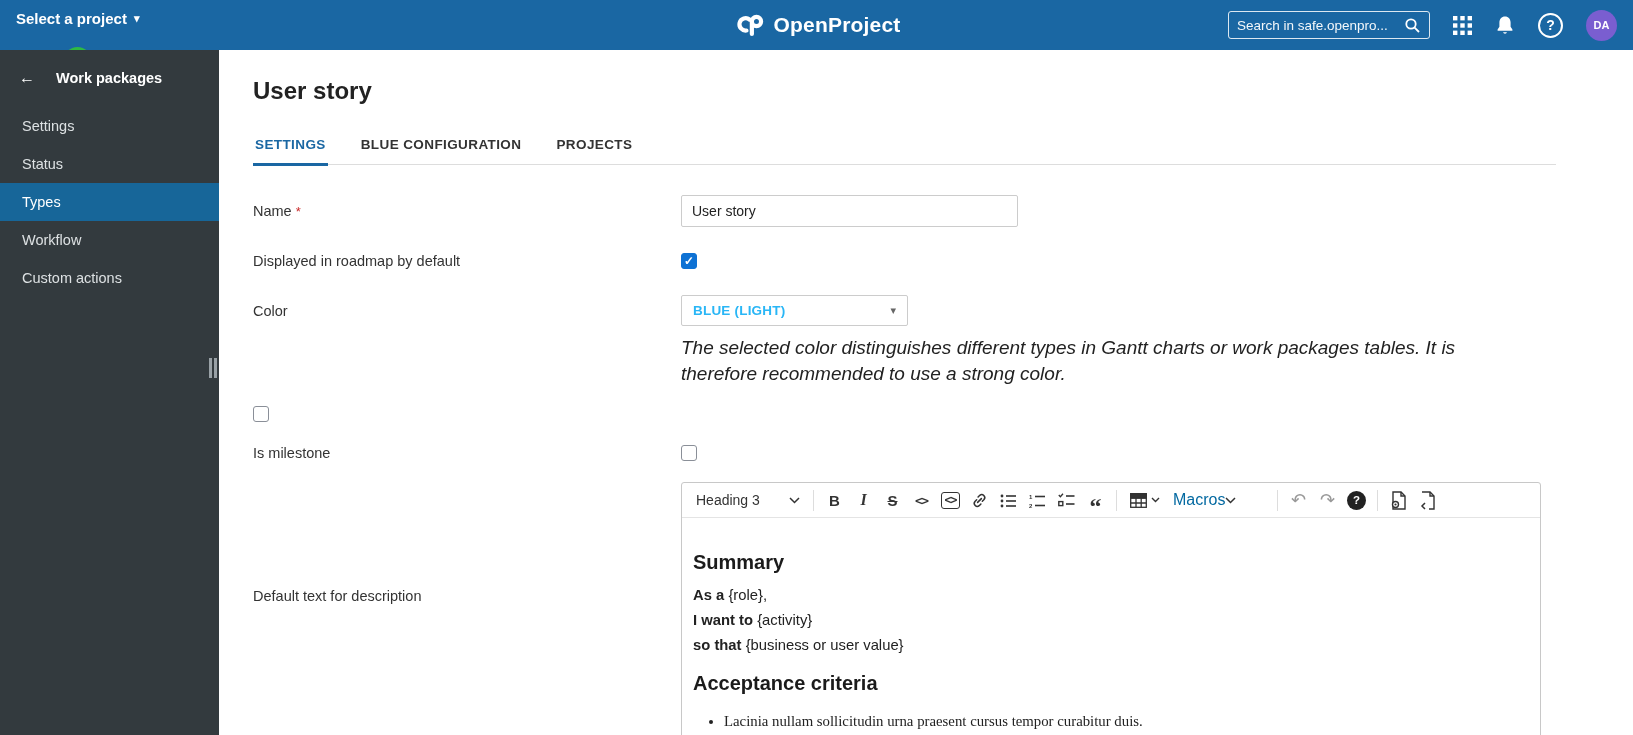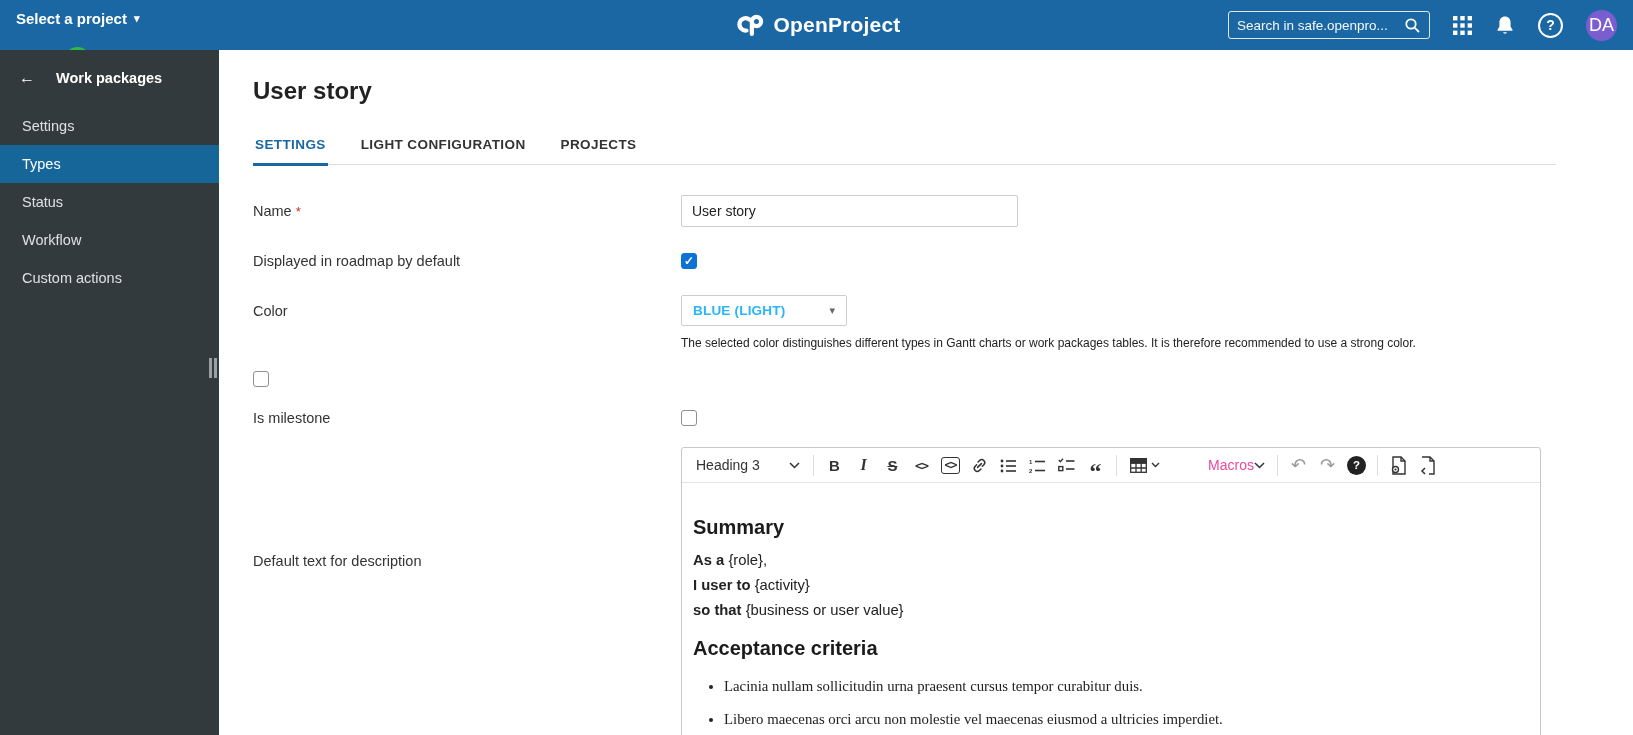--- a/index.html
+++ b/index.html
@@ -32,8 +32,8 @@
   .help-circle { width:25px; height:25px; border:2px solid #fff; border-radius:50%;
     font-size:14px; font-weight:700; display:flex; align-items:center; justify-content:center; }
   .avatar { width:31px; height:31px; border-radius:50%; background:#7a5ed0;
-    display:flex; align-items:center; justify-content:center; font-size:18px;
-    font-weight:400; cursor:pointer; }
+    display:flex; align-items:center; justify-content:center; font-size:11px;
+    font-weight:700; cursor:pointer; }
 
   
   .layout { display:flex; height:685px; }

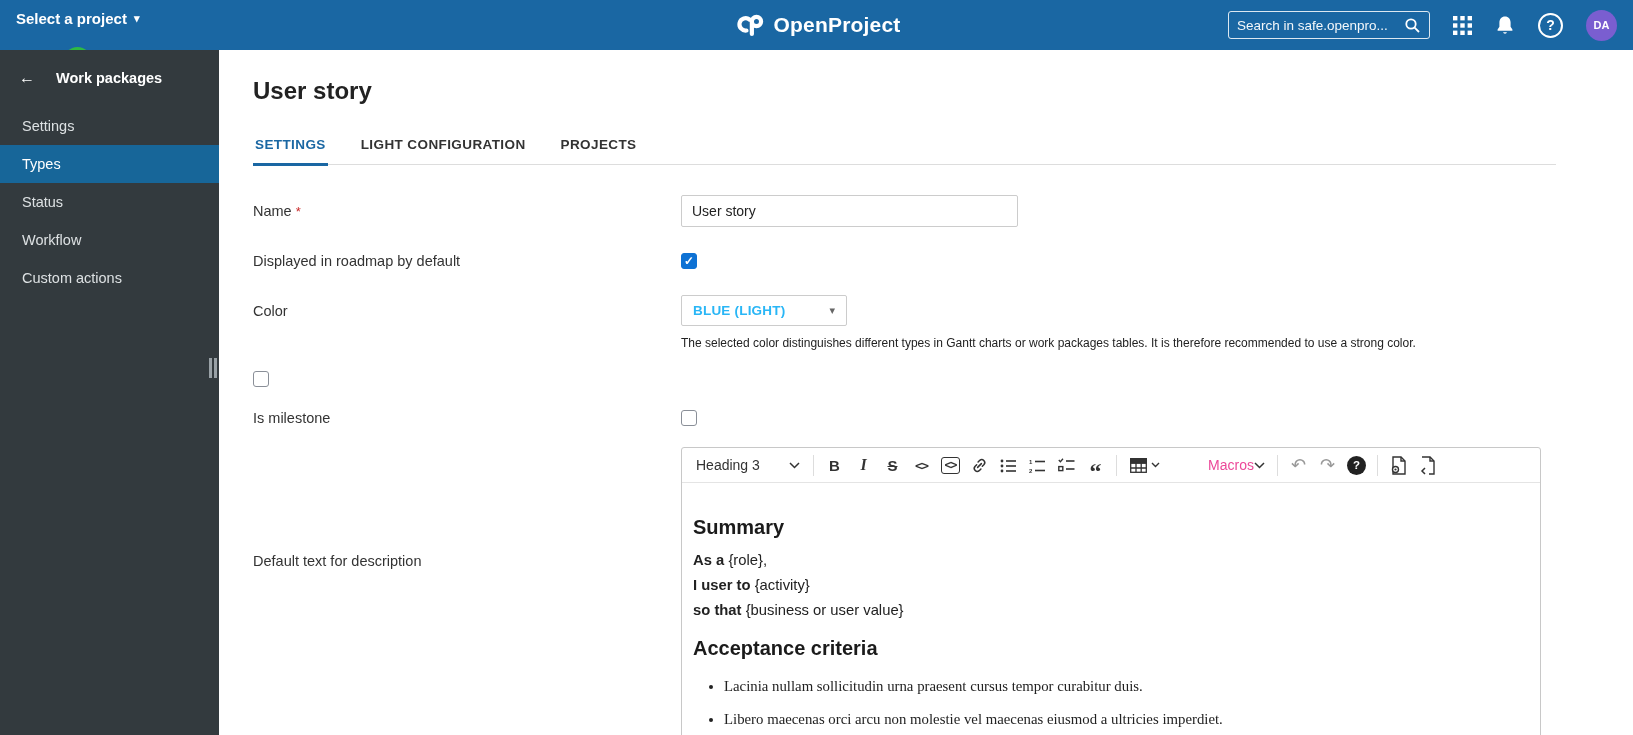--- a/index.html
+++ b/index.html
@@ -225,7 +225,7 @@
 
     <div class="tabs">
       <div class="tab active">SETTINGS</div>
-      <div class="tab">LIGHT CONFIGURATION</div>
+      <div class="tab">BLUE CONFIGURATION</div>
       <div class="tab">PROJECTS</div>
     </div>
 

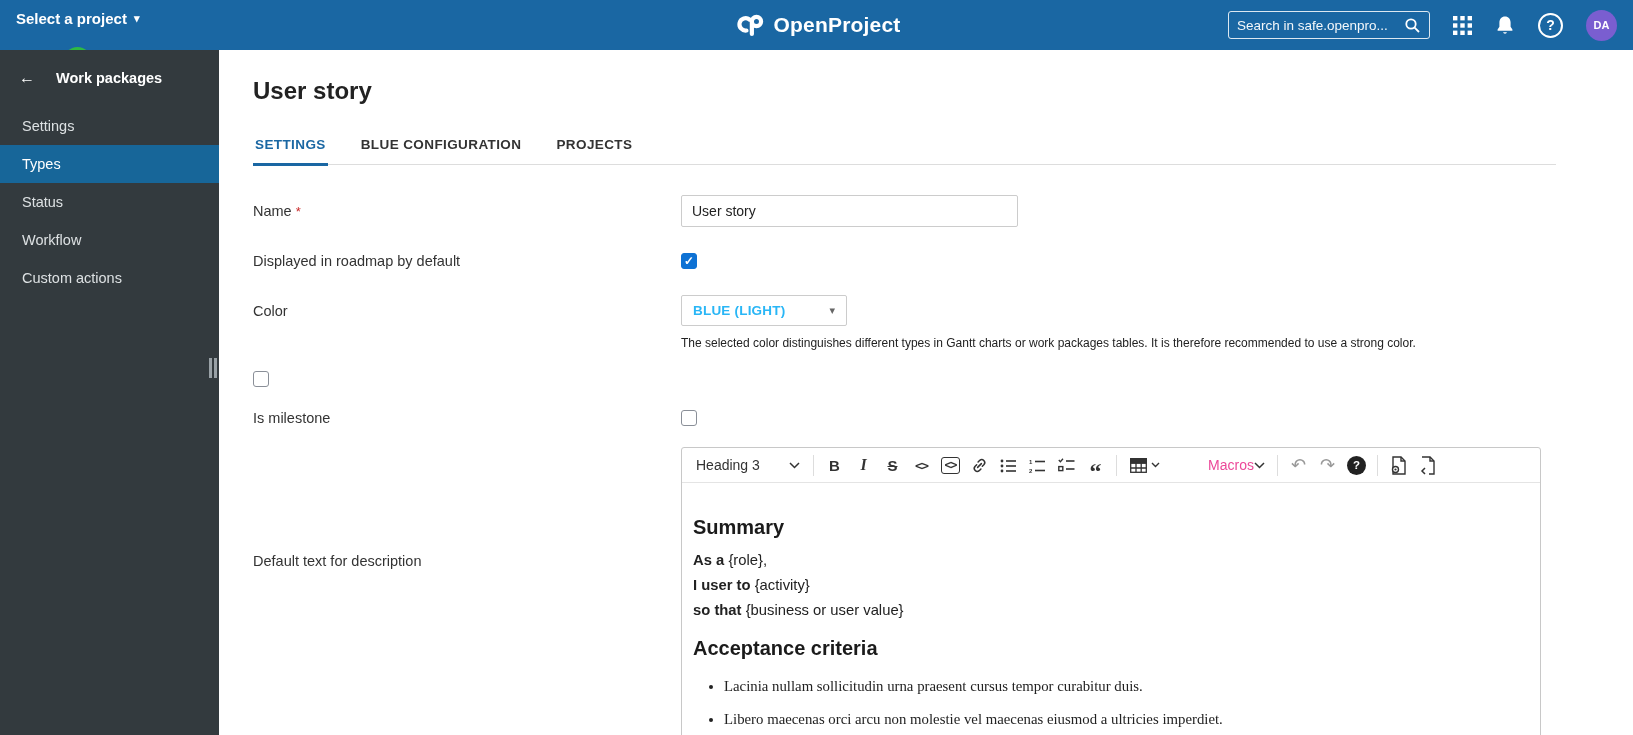--- a/index.html
+++ b/index.html
@@ -202,11 +202,11 @@
     <div class="sb-item">
       <span>Settings</span>
     </div>
+    <div class="sb-item">
+      <span>Status</span>
+    </div>
     <div class="sb-item active">
       <span>Types</span>
-    </div>
-    <div class="sb-item">
-      <span>Status</span>
     </div>
     <div class="sb-item">
       <span>Workflow</span>

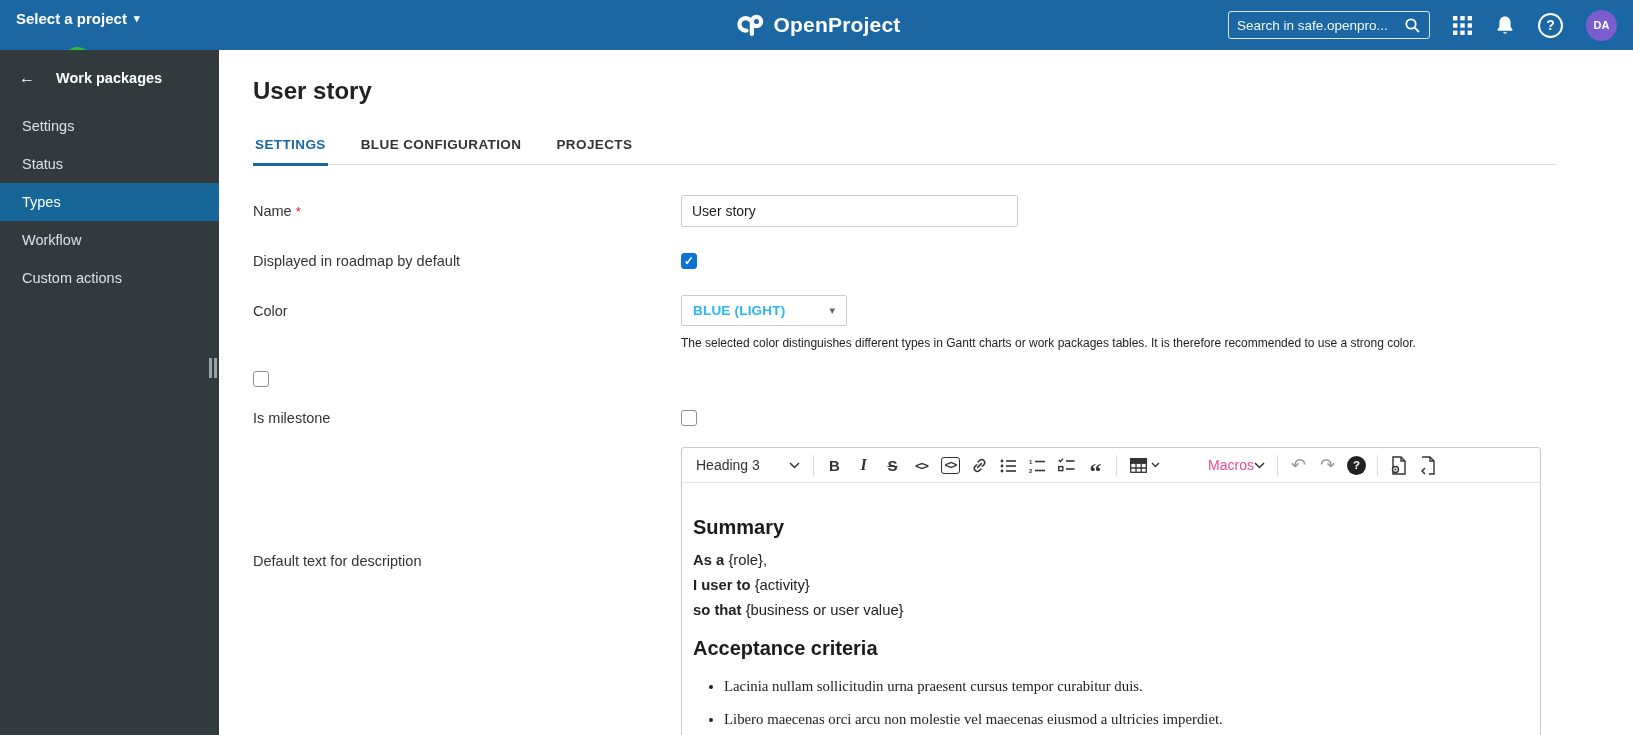--- a/index.html
+++ b/index.html
@@ -68,7 +68,7 @@
     justify-content:center; }
   .checkbox.checked { background:#0e72d4; border-color:#0e72d4; color:#fff;
     font-size:12px; font-weight:700; }
-  .select-box { width:166px; height:31px; border:1px solid #ccc; border-radius:2px;
+  .select-box { width:227px; height:31px; border:1px solid #ccc; border-radius:2px;
     display:flex; align-items:center; justify-content:space-between; padding:0 11px;
     cursor:pointer; background:#fff; }
   .color-value { color:#29b6f6; font-weight:700; font-size:13.5px; letter-spacing:.2px; }

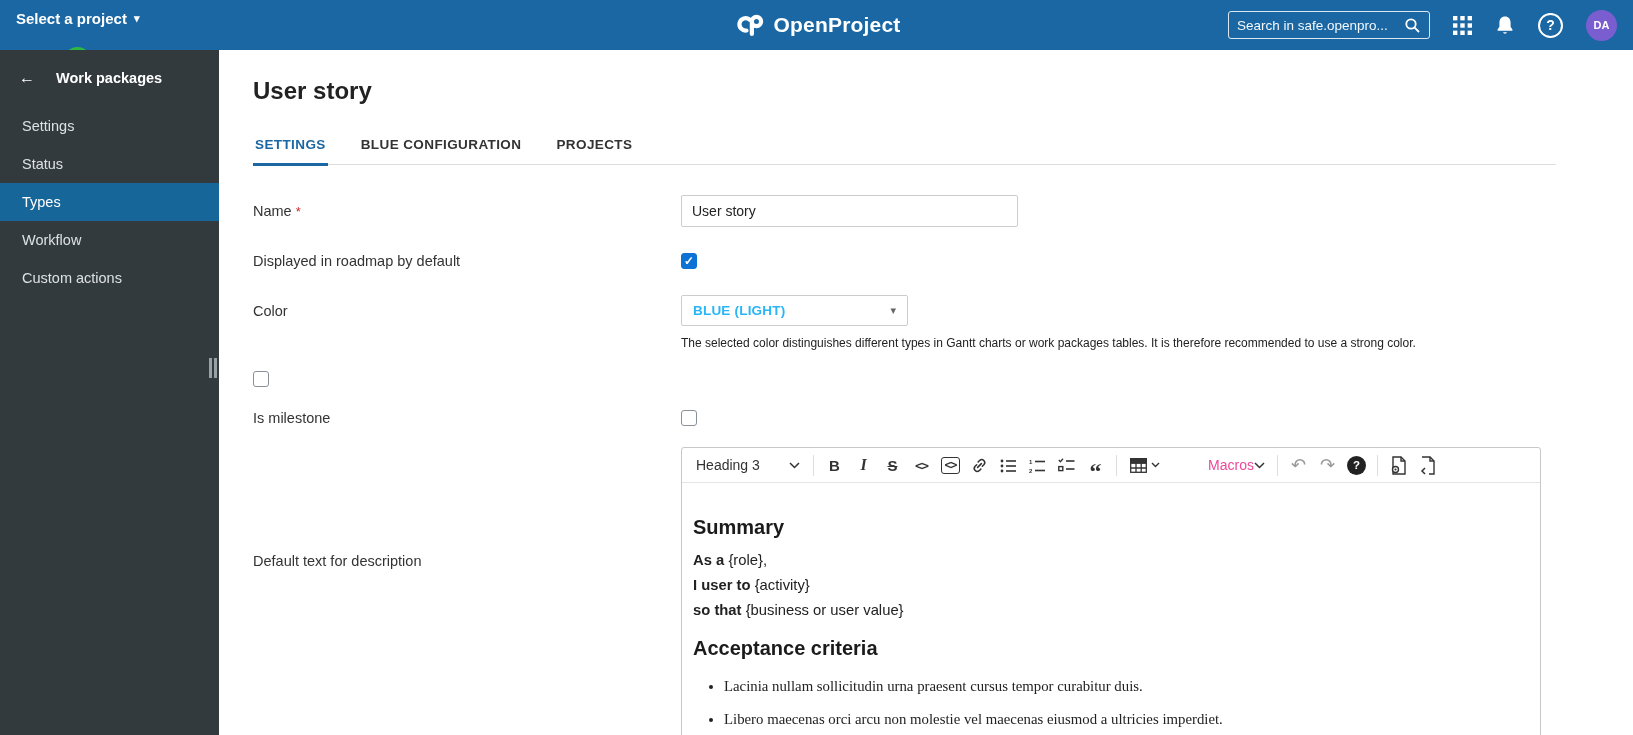--- a/index.html
+++ b/index.html
@@ -73,7 +73,7 @@
     cursor:pointer; background:#fff; }
   .color-value { color:#29b6f6; font-weight:700; font-size:13.5px; letter-spacing:.2px; }
   .select-caret { color:#666; font-size:11px; }
-  .help-text { grid-column:2; font-size:12px; color:#222;
+  .help-text { grid-column:2; font-style:italic; font-size:19px; color:#222;
     margin-top:9px; width:836px; line-height:1.35; }
 
   .mb-name { margin-bottom:26px; }

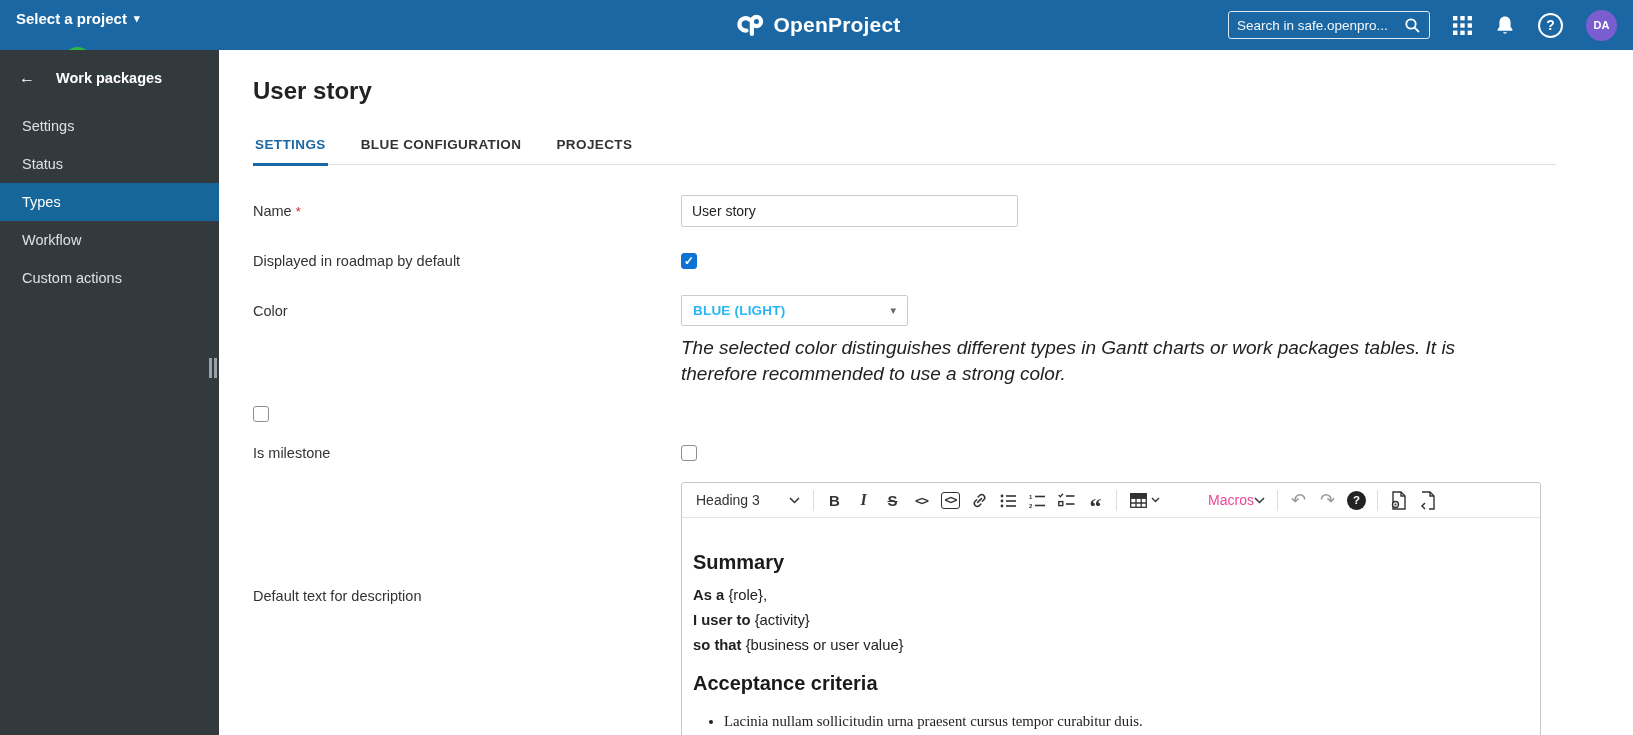--- a/index.html
+++ b/index.html
@@ -110,8 +110,8 @@
   .help-dark { width:19px; height:19px; border-radius:50%; background:#222; color:#fff;
     font-size:11.5px; font-weight:700; display:flex; align-items:center;
     justify-content:center; }
-  .macros { display:flex; align-items:center; justify-content:flex-end;
-    width:104px; height:34px; padding:0 6px; font-size:14px; color:#ec4899; cursor:pointer; }
+  .macros { display:flex; align-items:center; justify-content:flex-start;
+    width:104px; height:34px; padding:0 6px; font-size:16px; color:#0369a1; cursor:pointer; }
   .tbl-btn { display:flex; align-items:center; gap:4px; }
 
   .ed-content { padding:17px 11px 0 11px; font-size:14.8px; color:#222; }

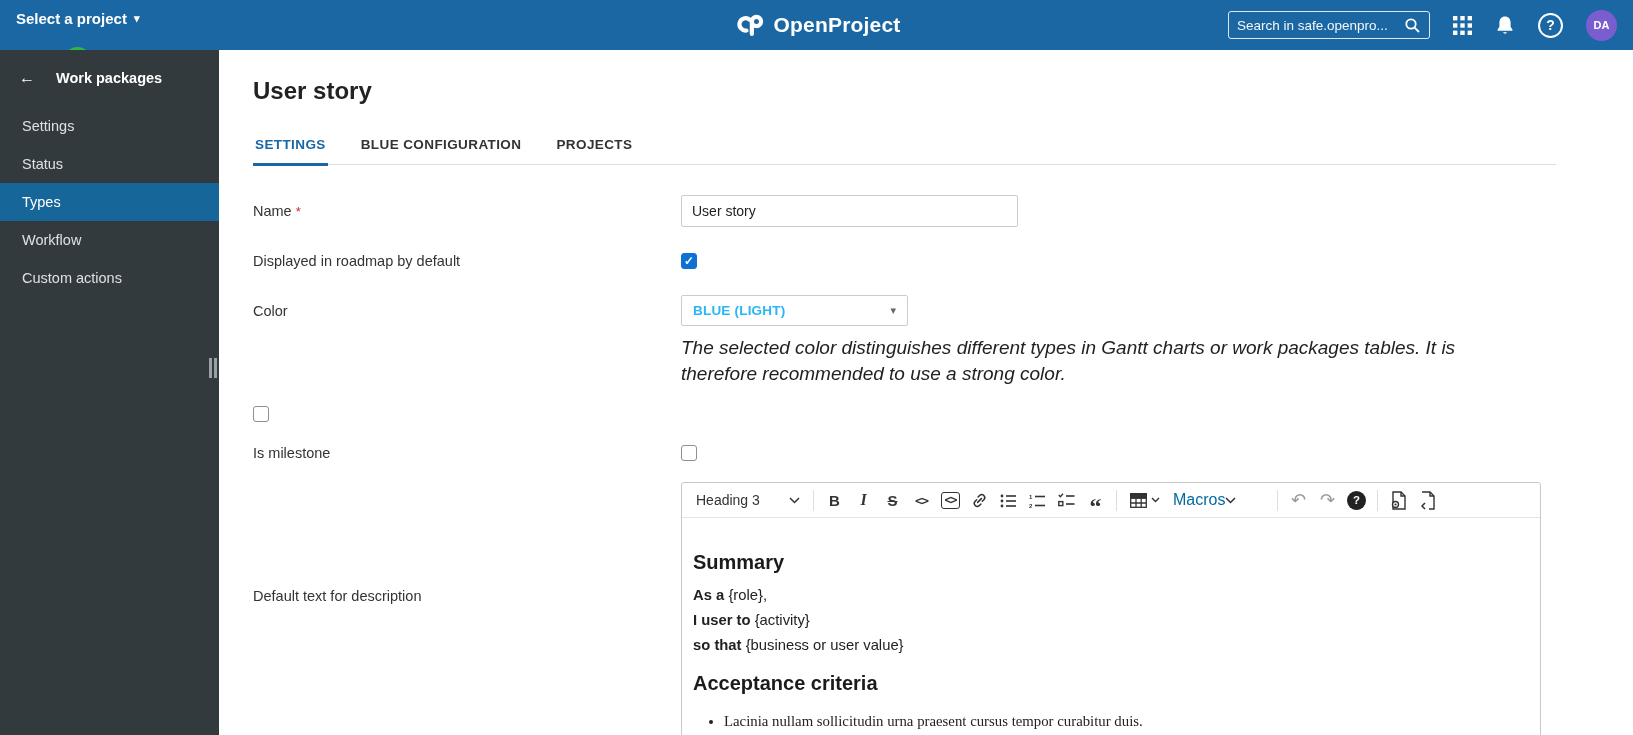--- a/index.html
+++ b/index.html
@@ -382,7 +382,7 @@
           <div class="ed-content">
             <div class="ed-h3 first">Summary</div>
             <p class="story-line"><b>As a</b><span> {role},</span></p>
-            <p class="story-line"><b>I user to</b><span> {activity}</span></p>
+            <p class="story-line"><b>I want to</b><span> {activity}</span></p>
             <p class="story-line"><b>so that</b><span> {business or user value}</span></p>
             <div class="ed-h3">Acceptance criteria</div>
             <ul>

